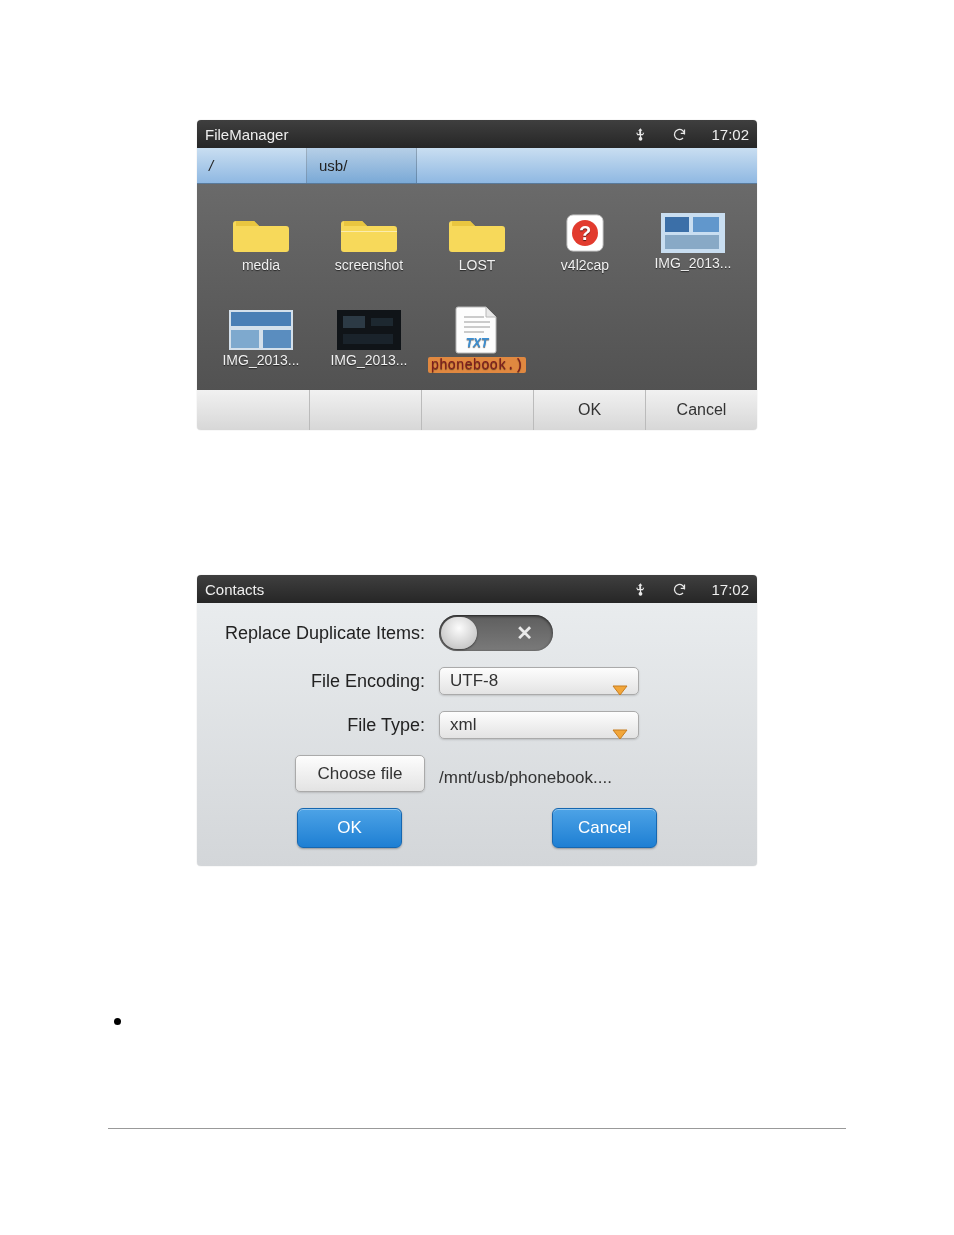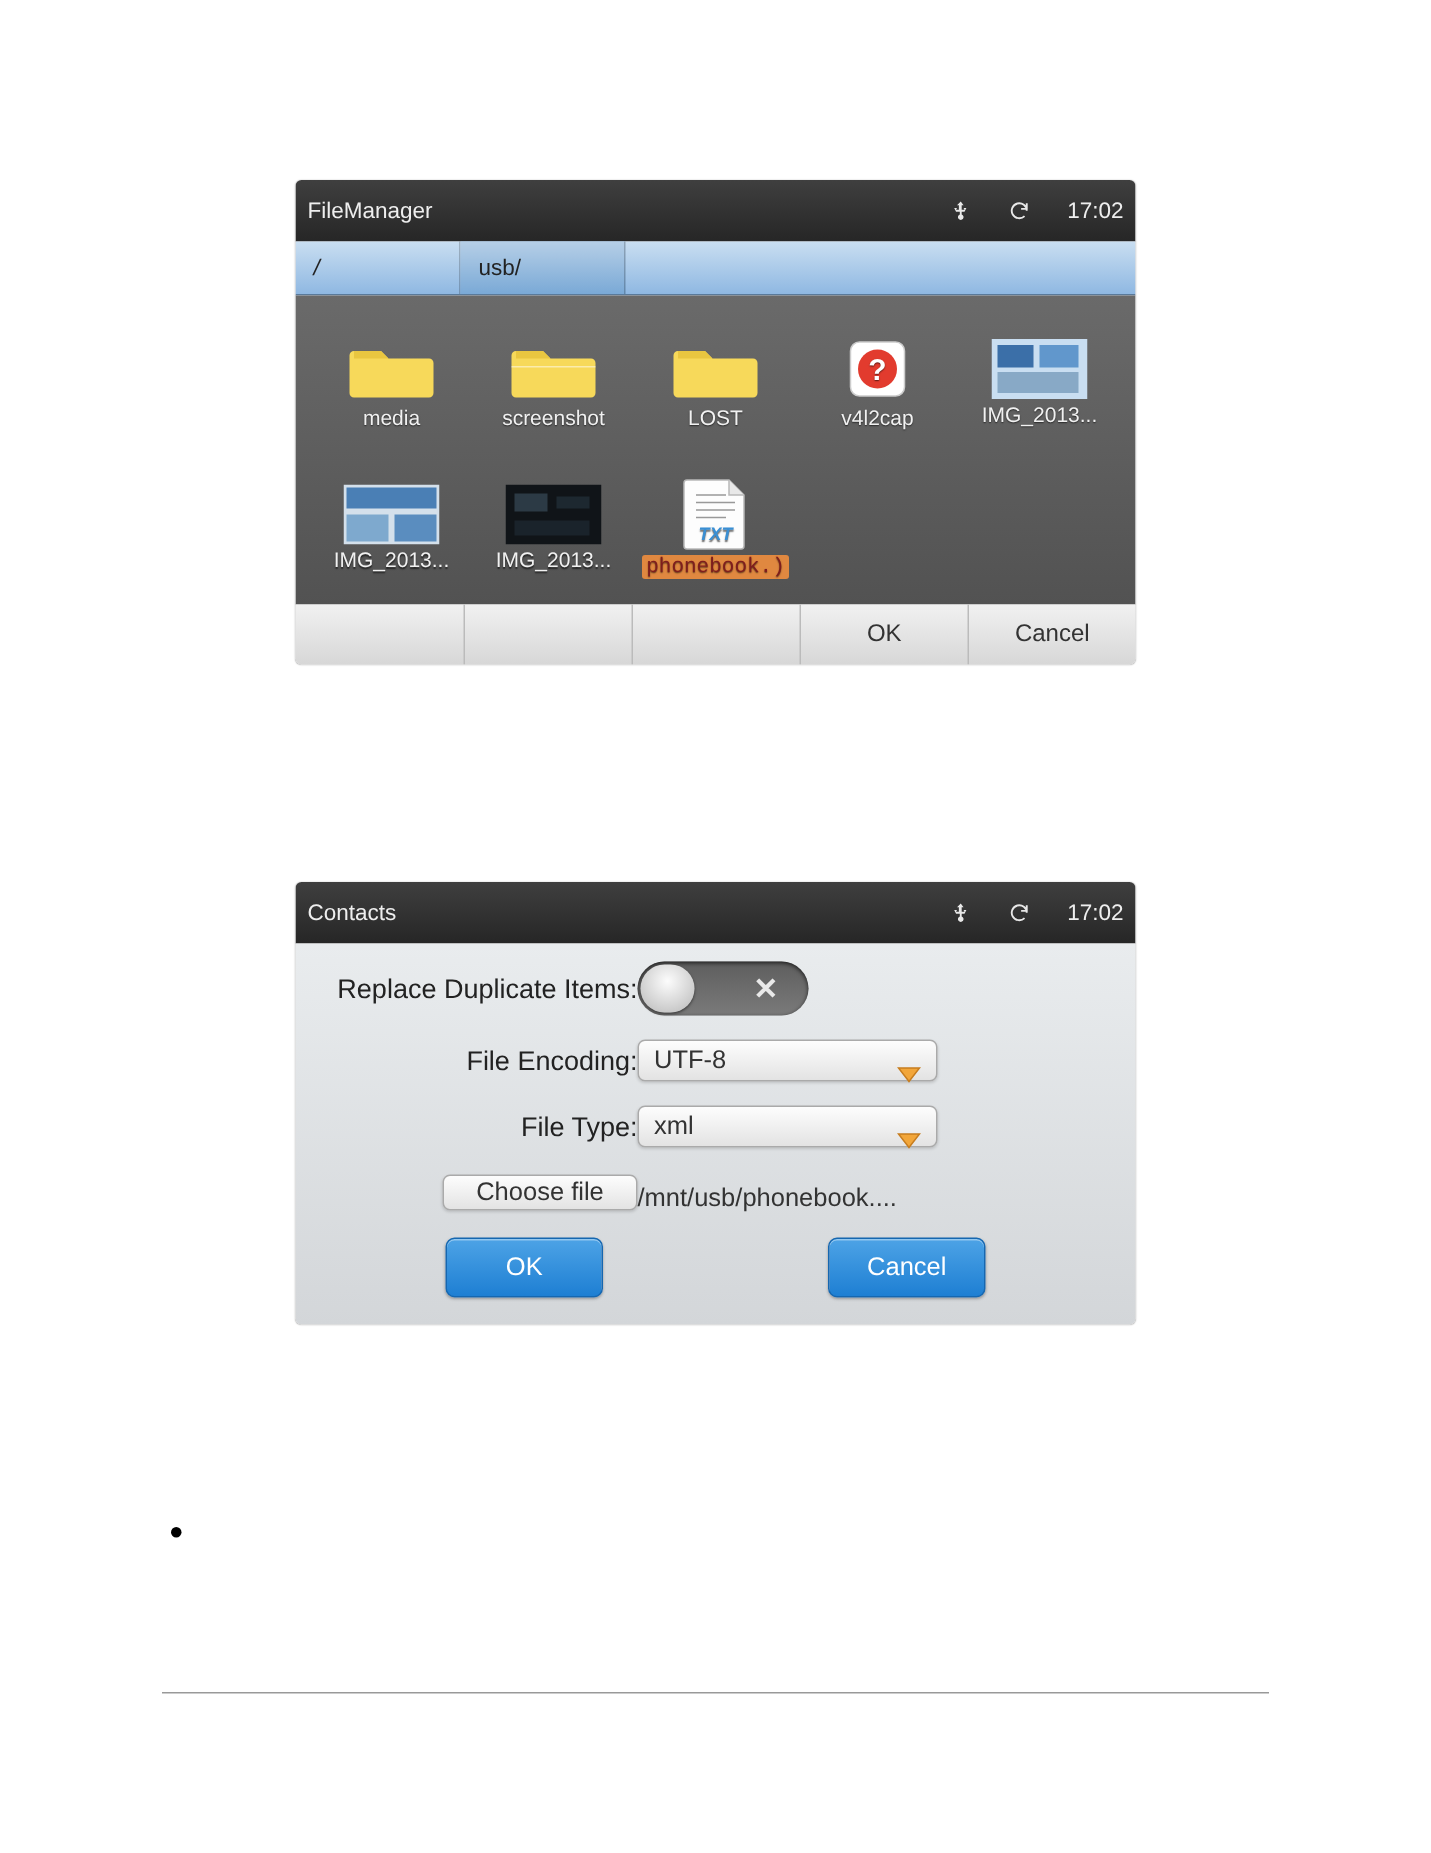--- a/index.html
+++ b/index.html
@@ -26,7 +26,7 @@
 
   
   .statusbar {
-    height: 41px;
+    height: 28px;
     background: linear-gradient(to bottom, #3f3f3f, #262626);
     color: #eee;
     display: flex;

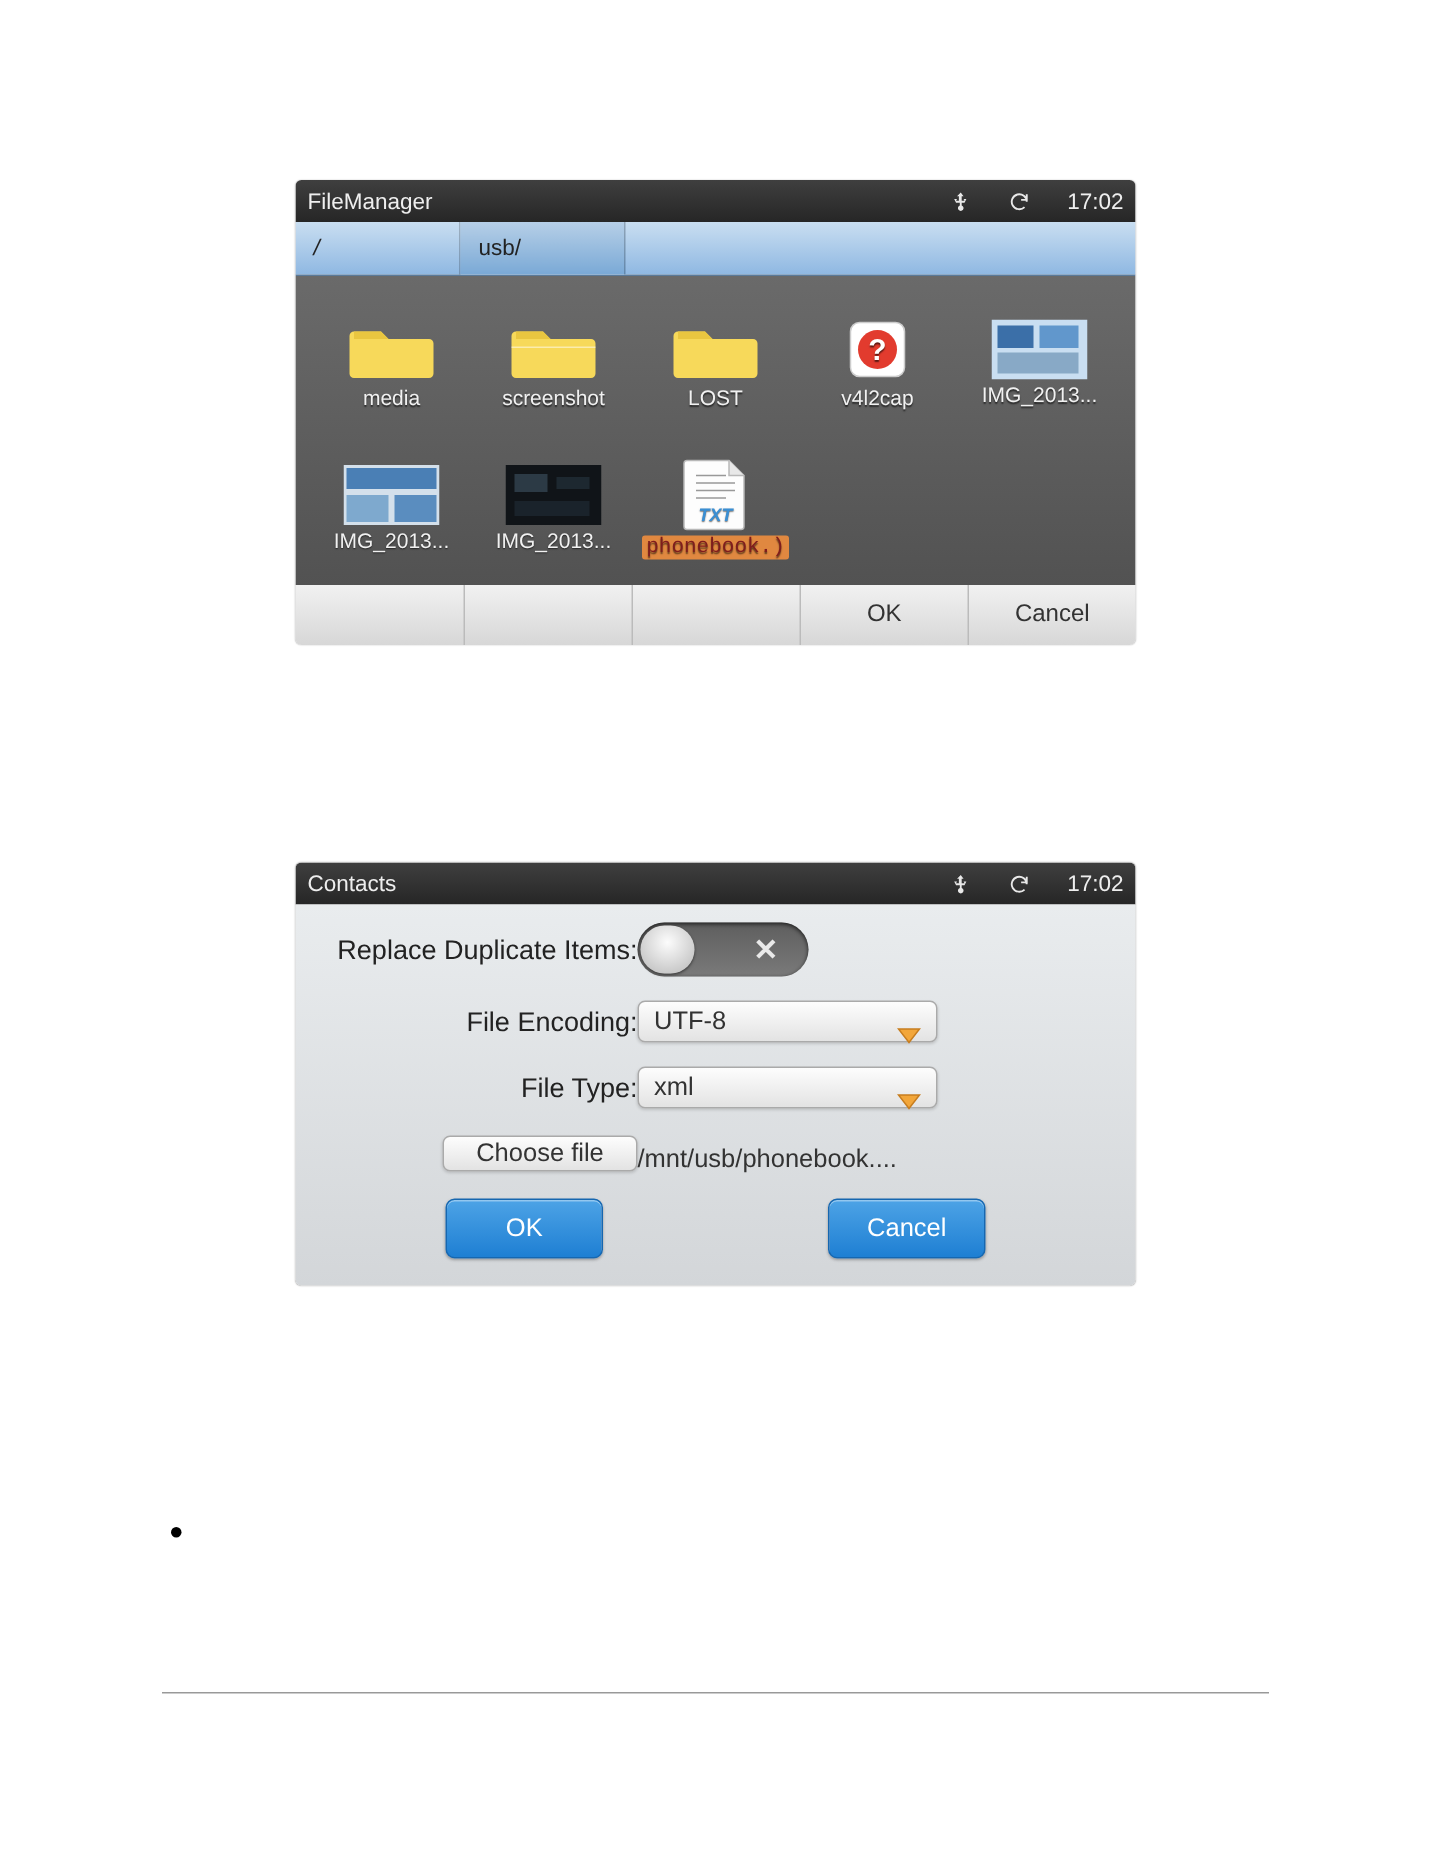--- a/index.html
+++ b/index.html
@@ -121,7 +121,7 @@
     display: flex;
     align-items: center;
     margin-bottom: 16px;
-    gap: 0;
+    gap: 14px;
   }
   .ct-label {
     width: 214px;

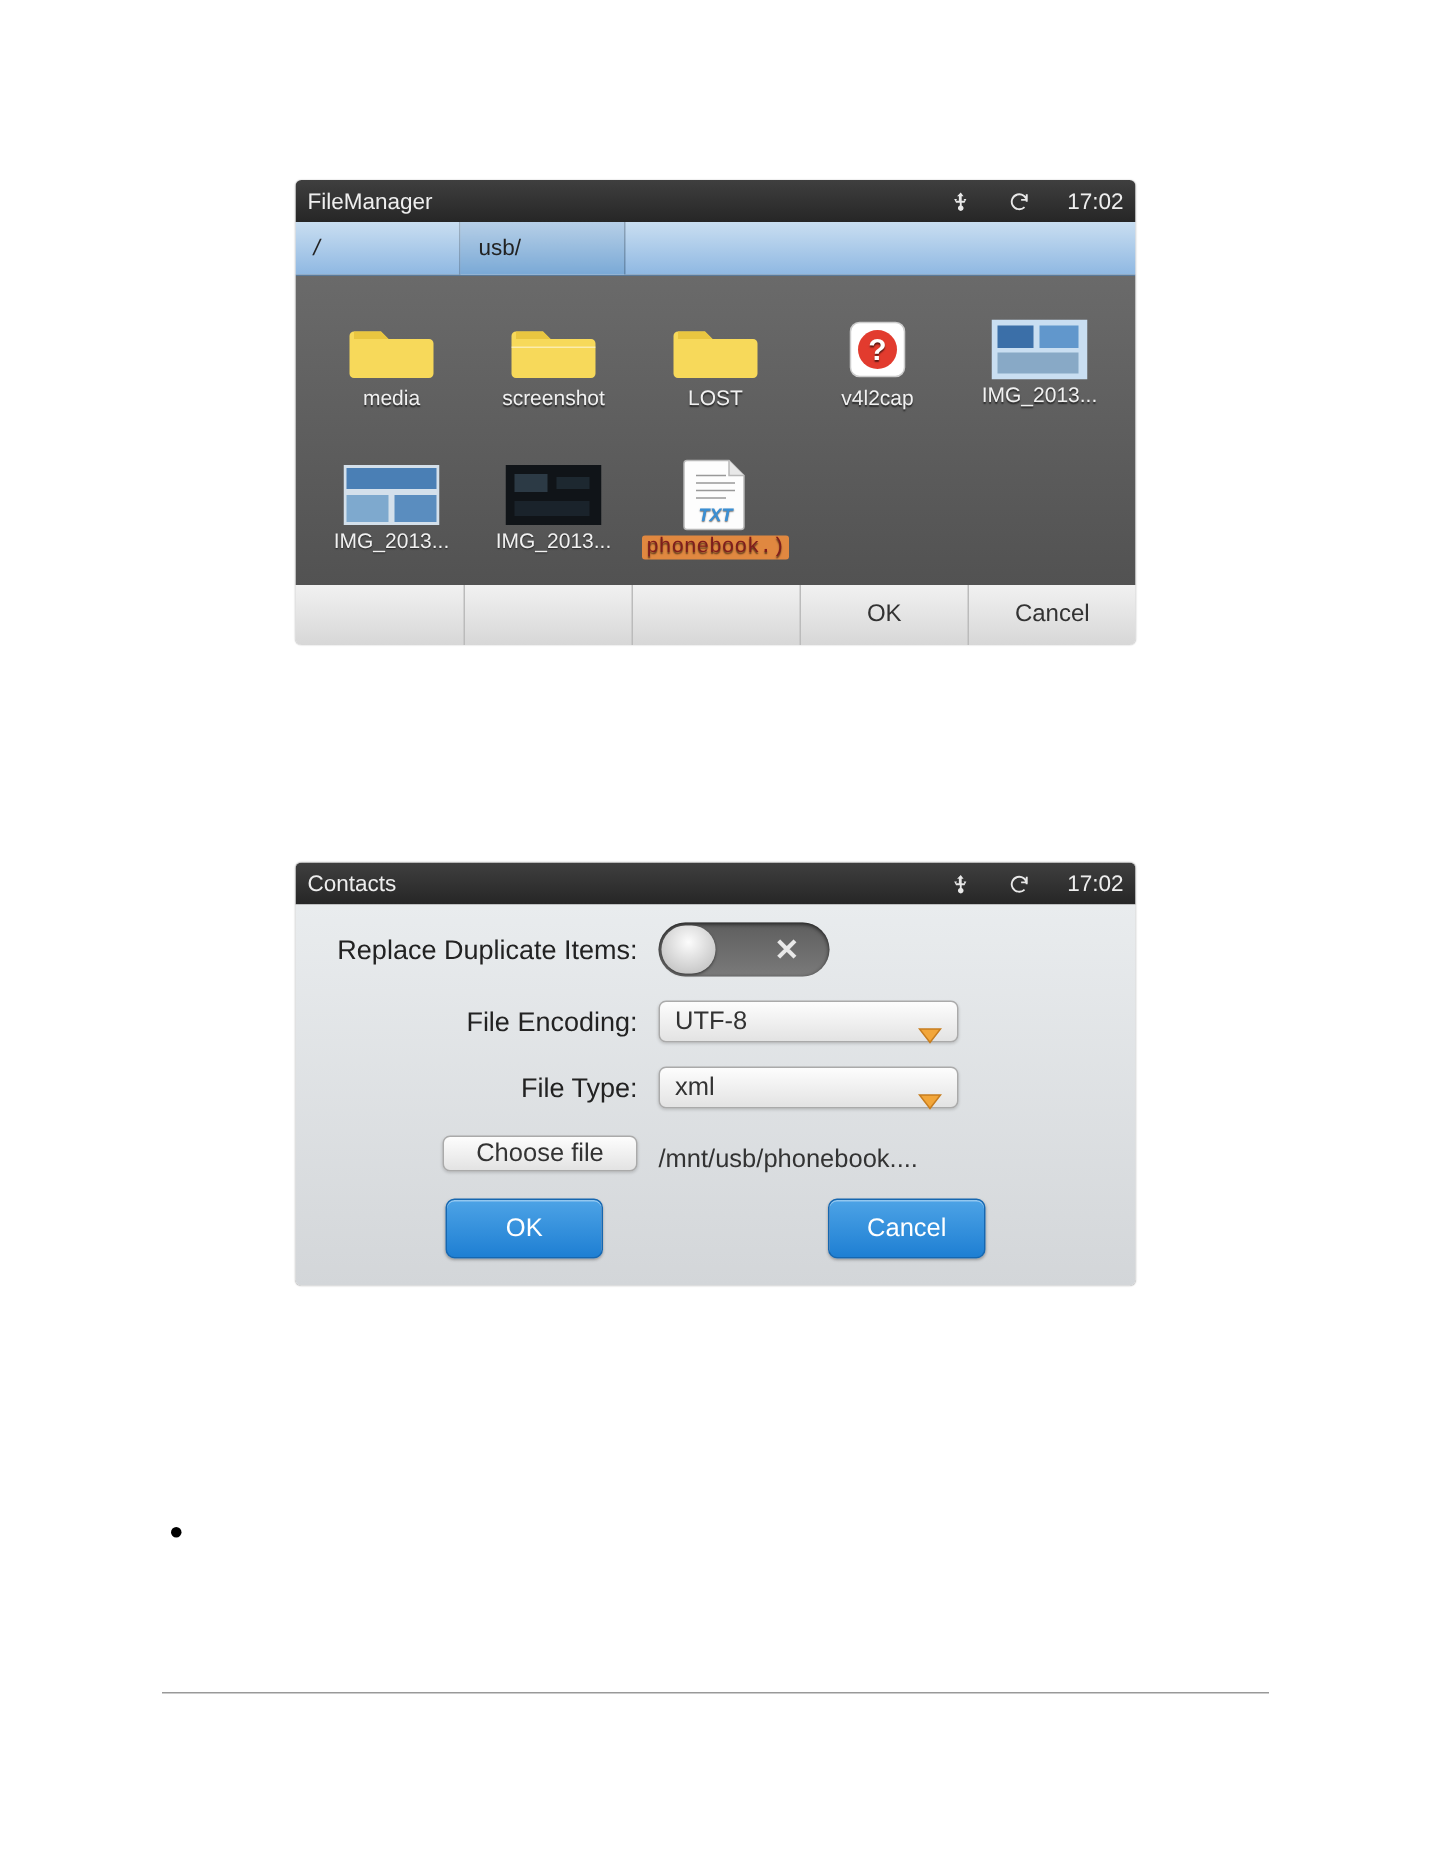--- a/index.html
+++ b/index.html
@@ -166,7 +166,7 @@
   }
 
   .choose-btn {
-    width: 130px; height: 24px;
+    width: 130px; height: 37px;
     margin-left: 84px;
     background: linear-gradient(to bottom, #fdfdfd, #e3e3e3);
     border: 1px solid #aaa;

